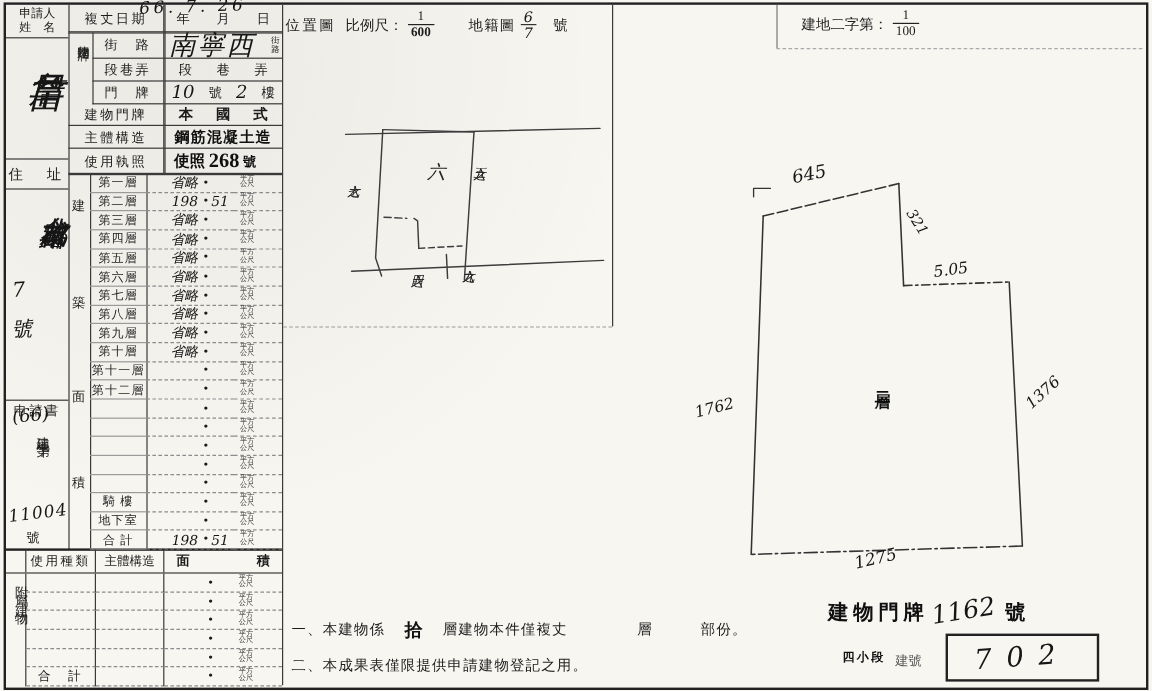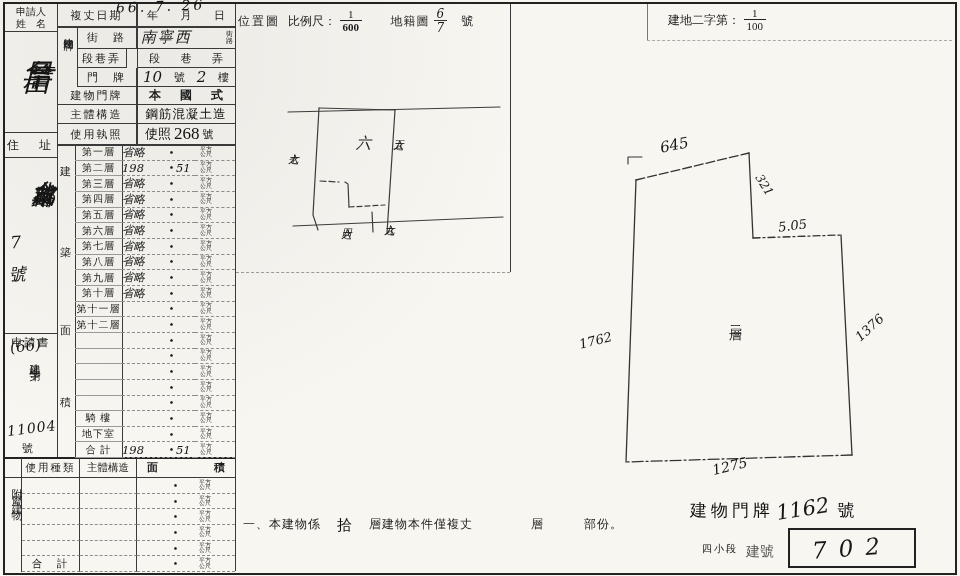--- a/index.html
+++ b/index.html
@@ -92,7 +92,7 @@
 
   <div class="cell lbl br bb" style="left:77px;top:27px;width:60px;height:22px">街　路</div>
   <div class="cell bb" style="left:137px;top:27px;width:98px;height:22px;justify-content:flex-start;padding-left:4px">
-    <span class="hw" style="font-size:15px;letter-spacing:2px">南寧西</span>
+    <span class="hw" style="font-size:22px;letter-spacing:2px">南寧西</span>
     <span class="tiny2" style="margin-left:auto;padding-right:2px">
       <span>街</span>
       <span>路</span>

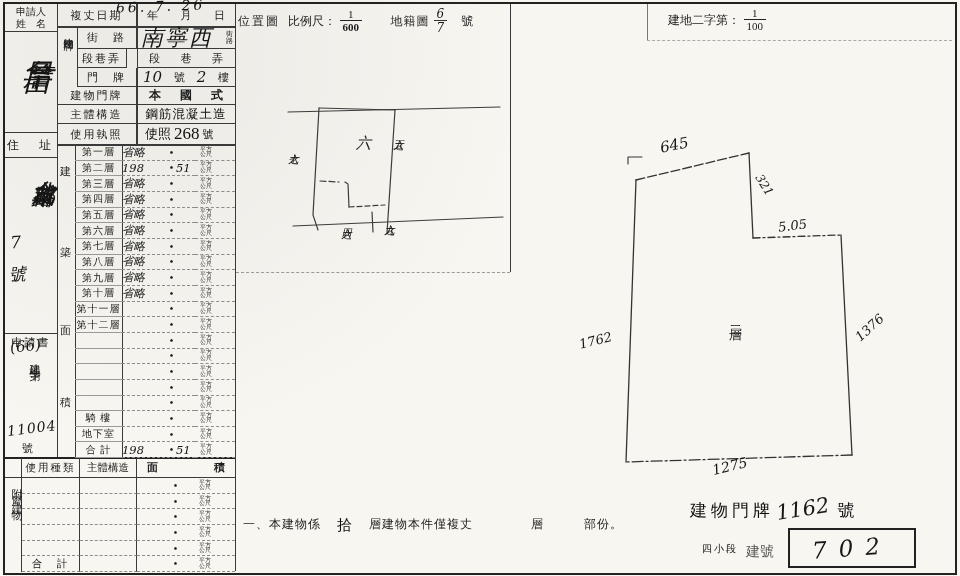--- a/index.html
+++ b/index.html
@@ -99,7 +99,7 @@
     </span>
   </div>
 
-  <div class="cell lbl br bb" style="left:77px;top:49px;width:50px;height:19px">段巷弄</div>
+  <div class="cell lbl br bb" style="left:77px;top:49px;width:60px;height:19px">段巷弄</div>
   <div class="cell bb" style="left:137px;top:49px;width:98px;height:19px;justify-content:space-between;padding:0 12px;font-size:11px">
     <span>段</span>
     <span>巷</span>

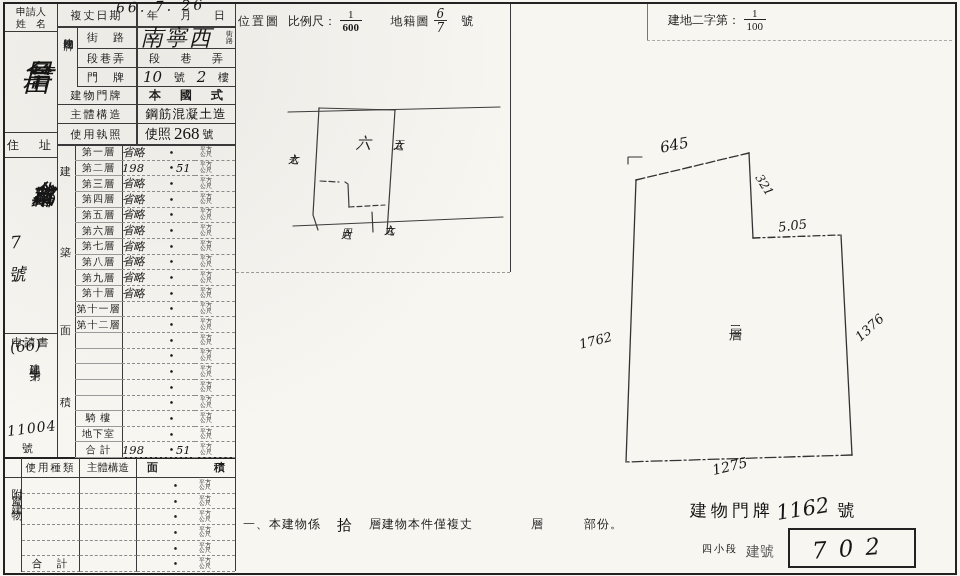--- a/index.html
+++ b/index.html
@@ -11,7 +11,7 @@
   .hline{position:absolute;height:0;border-top:1px solid #3a3a3a}
   .frame{position:absolute;left:3px;top:2px;width:950px;height:569px;border:2px solid #222}
   .hw{font-family:"DejaVu Serif",serif;font-style:italic;color:#161616}
-  .stamp{font-weight:normal;color:#101010}
+  .stamp{font-weight:bold;color:#101010}
   .vert{writing-mode:vertical-rl;text-orientation:upright}
   .cell{position:absolute;display:flex;align-items:center;justify-content:center;box-sizing:border-box}
   .cell.lbl{font-size:11px;letter-spacing:2px}

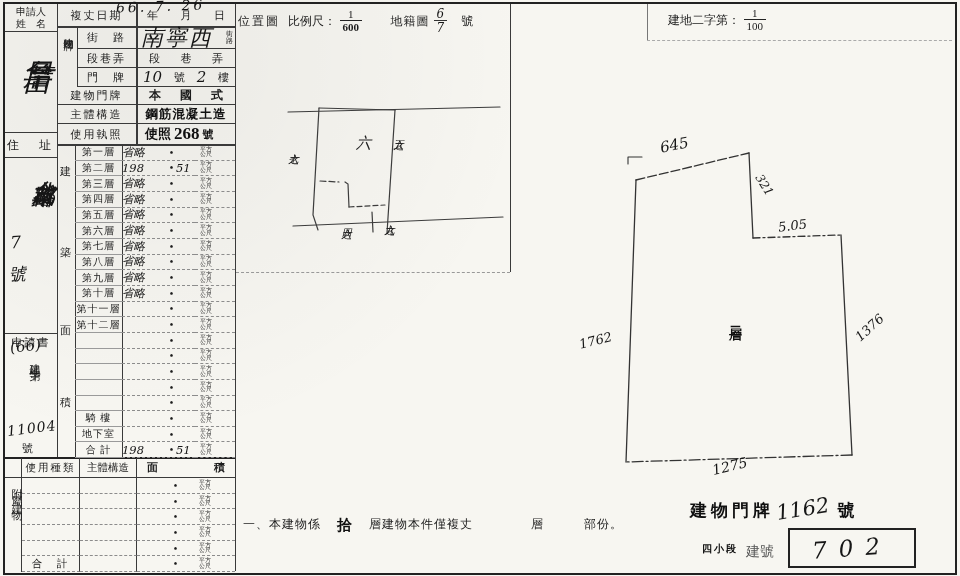--- a/index.html
+++ b/index.html
@@ -30,7 +30,7 @@
   .flabel{width:47px;box-sizing:border-box;border-bottom:1px solid #9a9a9a;font-size:10px;
           letter-spacing:1px;display:flex;align-items:center;justify-content:center;white-space:nowrap}
   .fval{width:73px;box-sizing:border-box;border-bottom:1px dashed #8c8c8c;display:flex;align-items:center}
-  .fleft{flex:1;text-align:left;font-size:11.5px;padding-right:2px;white-space:nowrap}
+  .fleft{flex:1;text-align:right;font-size:11.5px;padding-right:2px;white-space:nowrap}
   .fdot{width:9px;text-align:center;font-weight:bold;font-size:10px}
   .fright{width:19px;text-align:left;font-size:11.5px}
   .funit{width:40px;box-sizing:border-box;border-bottom:1px dashed #8c8c8c;display:flex;align-items:center;padding-left:5px}

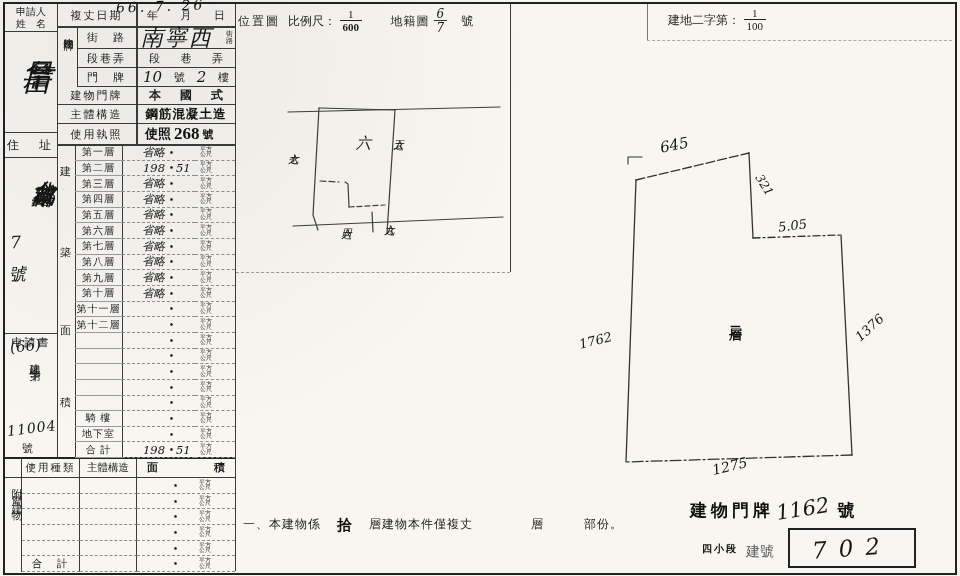--- a/index.html
+++ b/index.html
@@ -595,6 +595,7 @@
       <span style="margin-left:58px">層</span>
       <span style="margin-left:40px">部份。</span>
     </div>
+    <div style="margin-top:11px">二、本成果表僅限提供申請建物登記之用。</div>
   </div>
 
   <div class="abs" style="left:690px;top:497px;display:flex;align-items:baseline;white-space:nowrap">

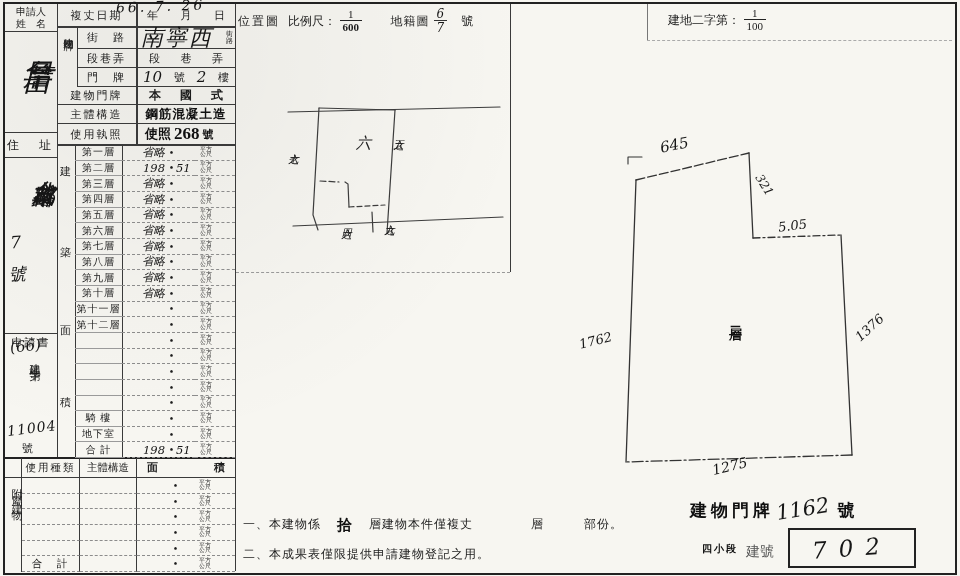--- a/index.html
+++ b/index.html
@@ -605,7 +605,7 @@
   </div>
   <div class="abs" style="left:702px;top:537px;display:flex;align-items:center">
     <span class="stamp" style="font-size:10px;letter-spacing:2px">四小段</span>
-    <span style="font-size:14px;color:#555;margin:6px 6px 0 8px;filter:blur(.4px)">建號</span>
+    <span style="font-size:11px;color:#555;margin:6px 6px 0 8px;filter:blur(.4px)">建號</span>
   </div>
   <div class="abs" style="left:788px;top:528px;width:124px;height:36px;border:2px solid #222;display:flex;align-items:center;justify-content:center">
     <span class="hw" style="font-size:23px;letter-spacing:12px;transform:rotate(-4deg)">702</span>

